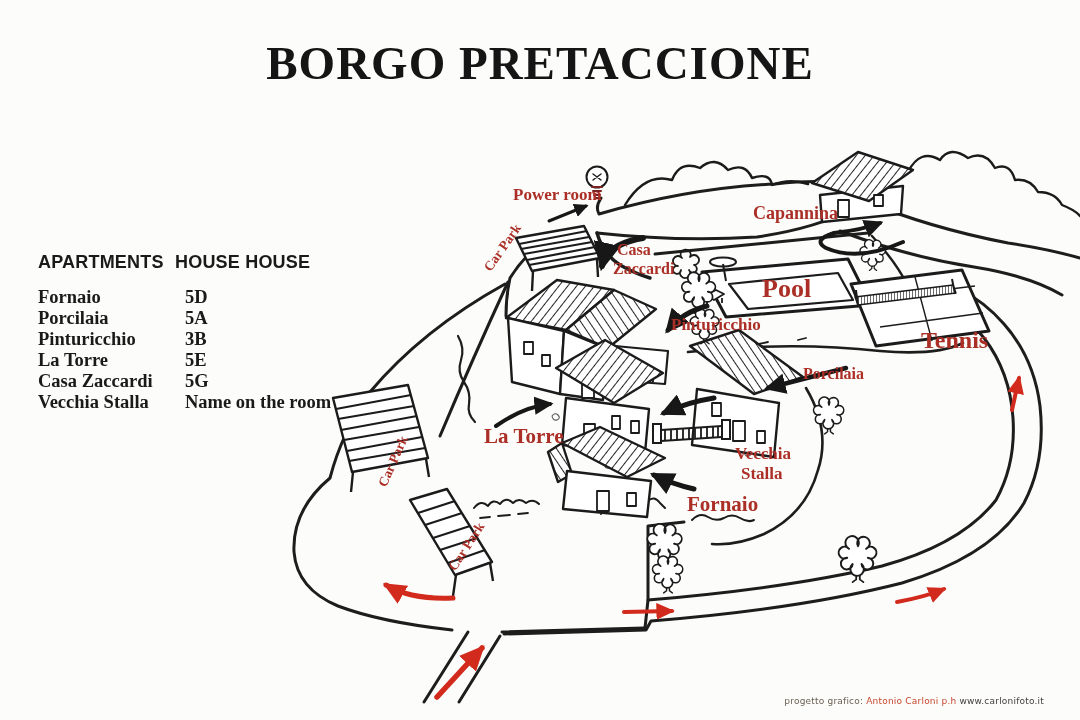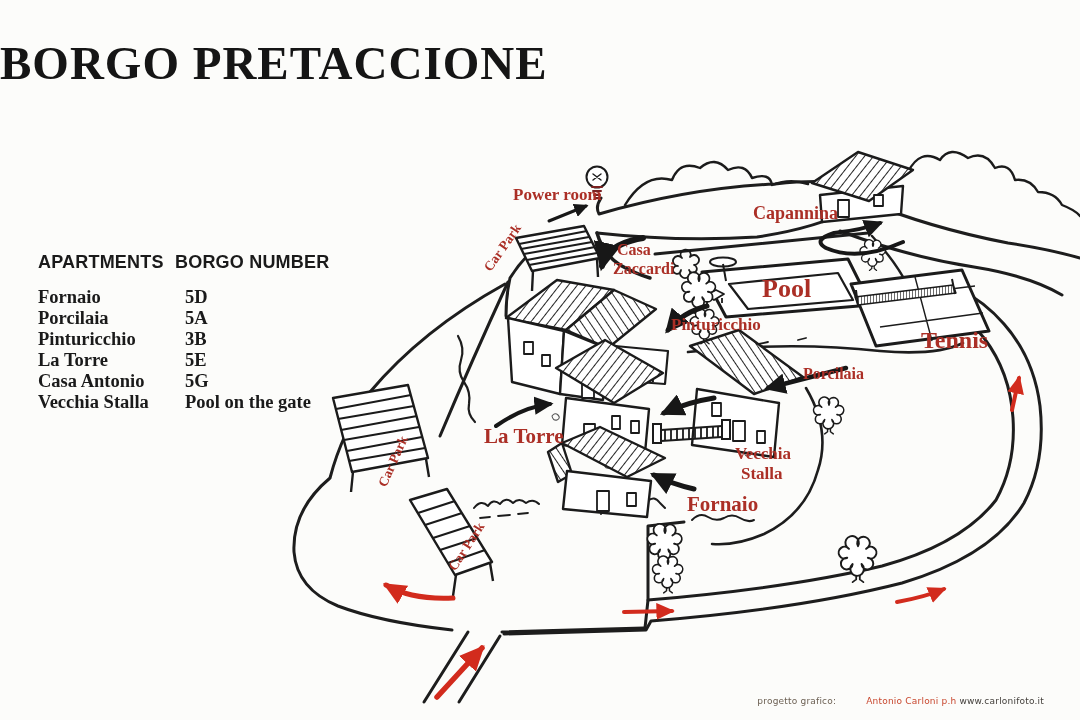--- a/index.html
+++ b/index.html
@@ -6,7 +6,7 @@
   #stage{position:relative;width:1080px;height:720px;background:#fcfcfa;overflow:hidden;
          font-family:"Liberation Serif","DejaVu Serif",serif;}
   #map-svg{position:absolute;left:0;top:0;}
-  #title{position:absolute;top:36px;left:0;width:1080px;text-align:left;
+  #title{position:absolute;top:36px;left:0;width:1080px;text-align:center;
          font-family:"Liberation Serif","DejaVu Serif",serif;font-weight:bold;
          font-size:47px;letter-spacing:1px;color:#151515;}
   #legend{position:absolute;left:38px;top:252px;color:#1a1a1a;}

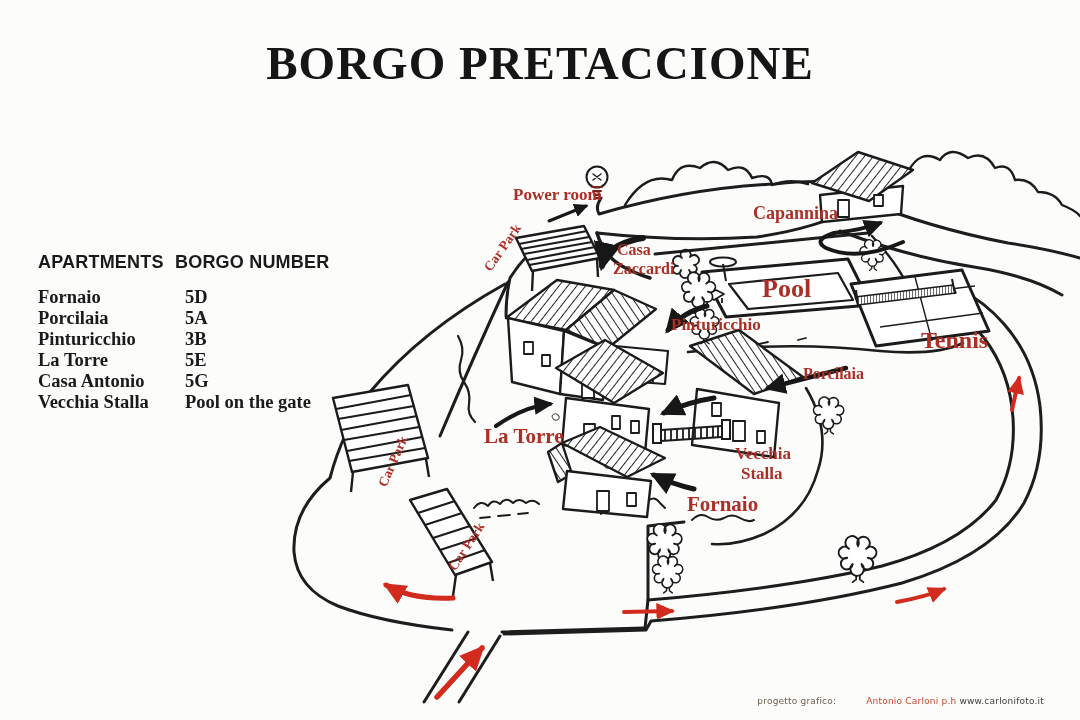--- a/index.html
+++ b/index.html
@@ -30,7 +30,7 @@
   <div id="legend">
     <div class="hdr">
       <span>APARTMENTS</span>
-      <span>BORGO NUMBER</span>
+      <span>HOUSE HOUSE</span>
     </div>
     <div class="rows">
       <span>Fornaio</span>

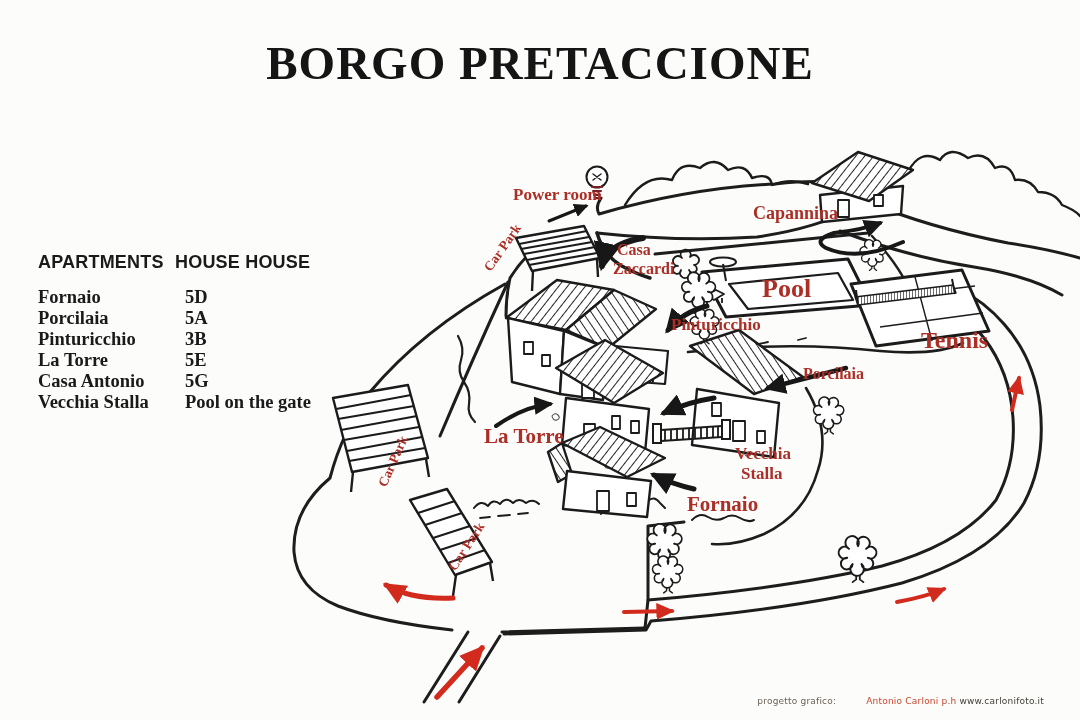--- a/index.html
+++ b/index.html
@@ -41,7 +41,7 @@
         <span>3B</span>
       <span>La Torre</span>
         <span>5E</span>
-      <span>Casa Antonio</span>
+      <span>Casa Zaccardi</span>
         <span>5G</span>
       <span>Vecchia Stalla</span>
         <span>Pool on the gate</span>

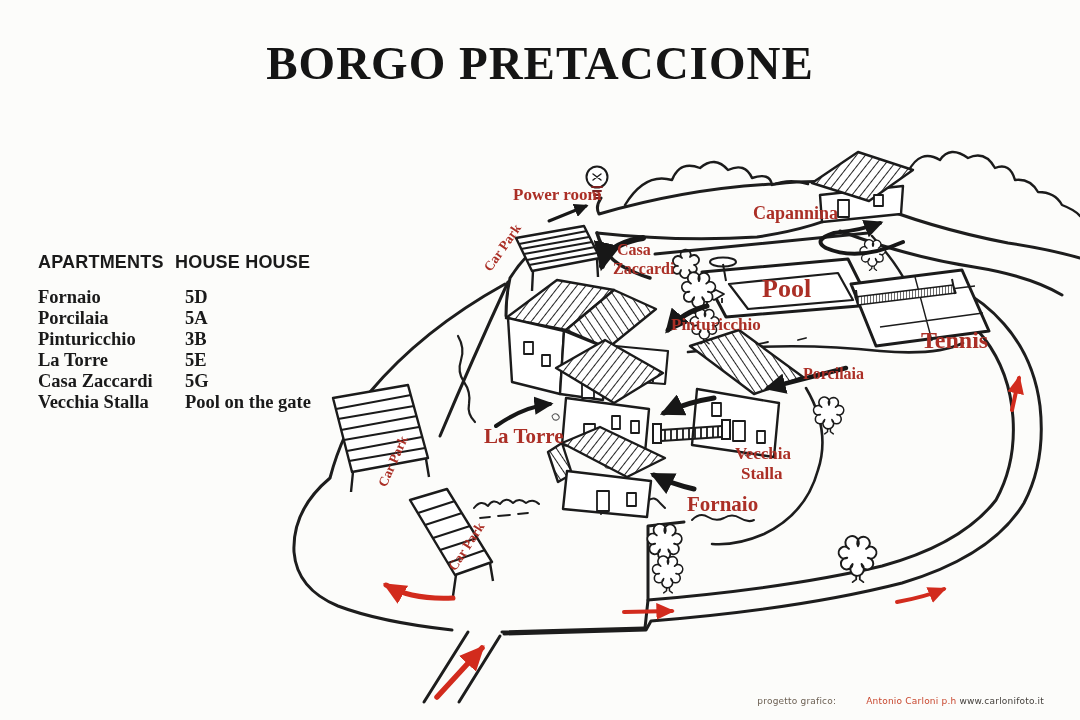--- a/index.html
+++ b/index.html
@@ -44,7 +44,7 @@
       <span>Casa Zaccardi</span>
         <span>5G</span>
       <span>Vecchia Stalla</span>
-        <span>Pool on the gate</span>
+        <span>Name on the room</span>
     </div>
   </div>
 

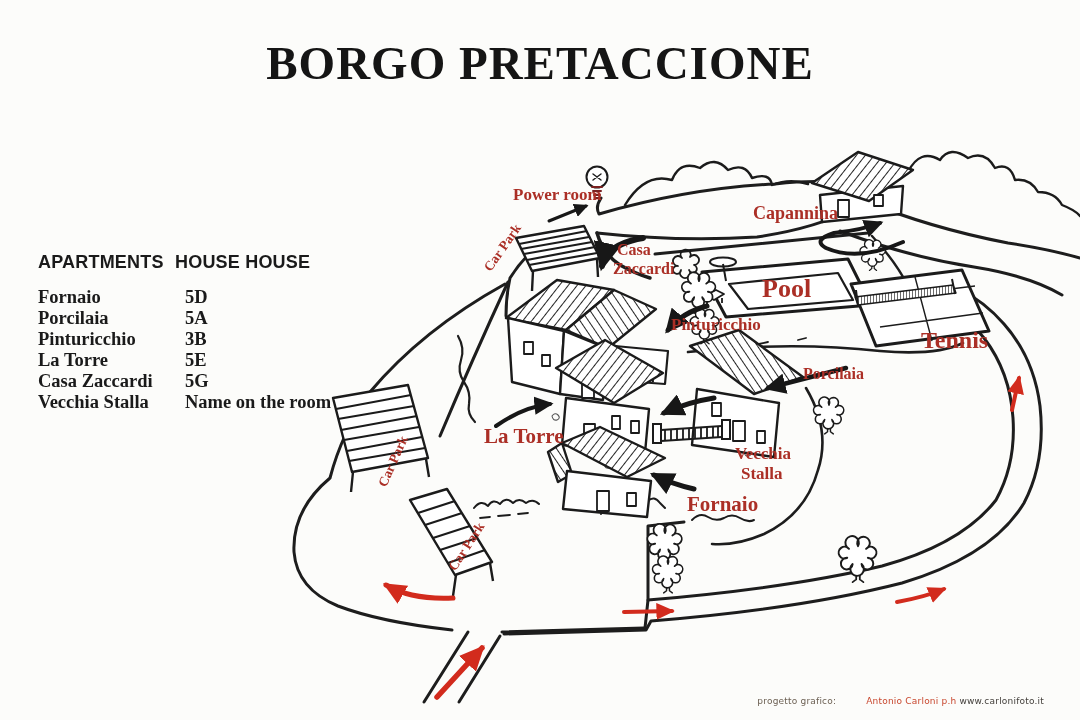--- a/index.html
+++ b/index.html
@@ -16,7 +16,7 @@
                 font-size:18.5px;font-weight:600;line-height:21px;}
   #credit{position:absolute;right:36px;bottom:14px;font-family:"DejaVu Sans",sans-serif;
           font-size:9px;letter-spacing:.2px;color:#6b5f52;}
-  #credit .author{color:#c8472e;margin-left:27px;}
+  #credit .author{color:#c8472e;}
   #credit .site{color:#44403c;margin-top:24px;}
   svg text{font-family:"Liberation Serif","DejaVu Serif",serif;font-weight:bold;}
 </style>

